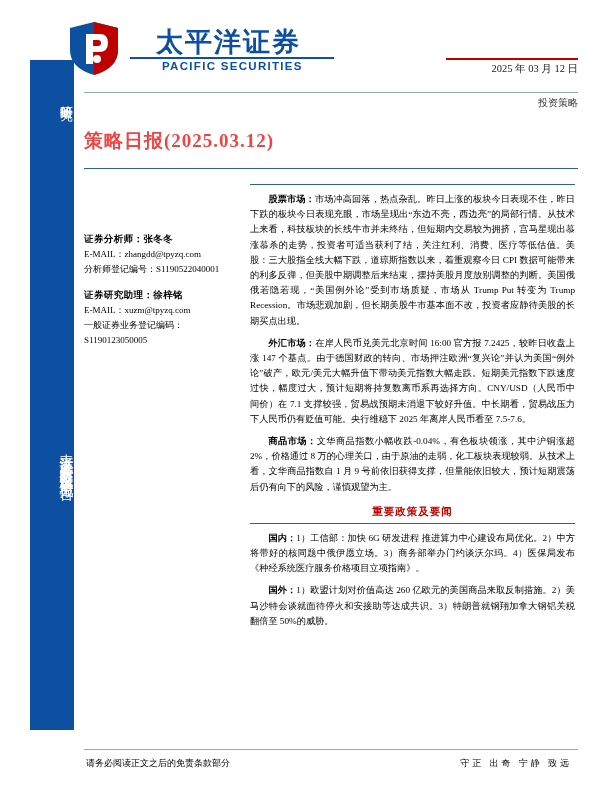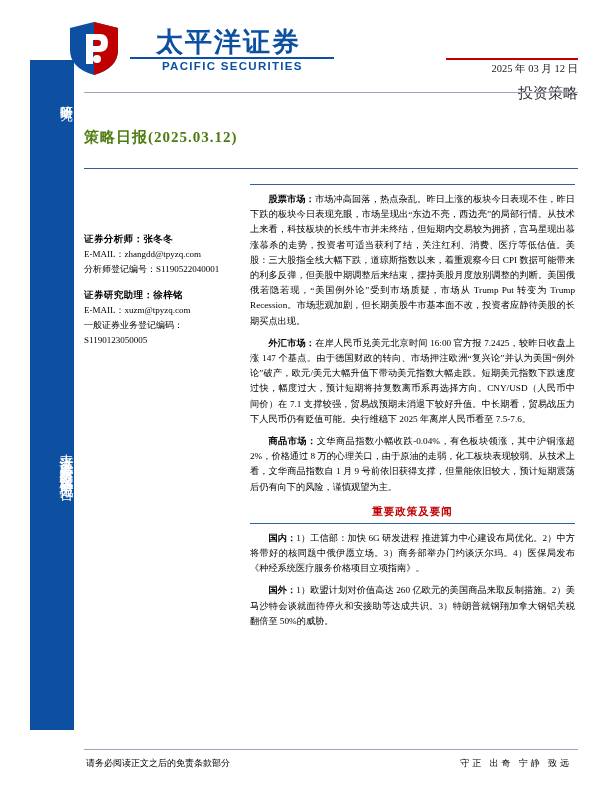--- a/index.html
+++ b/index.html
@@ -117,9 +117,9 @@
     color: #222;
   }
   .header-sub {
-    font-size: 15px;
+    font-size: 10px;
     color: #333;
-    margin-top: 8px;
+    margin-top: 20px;
   }
   .header-rule {
     position: absolute;

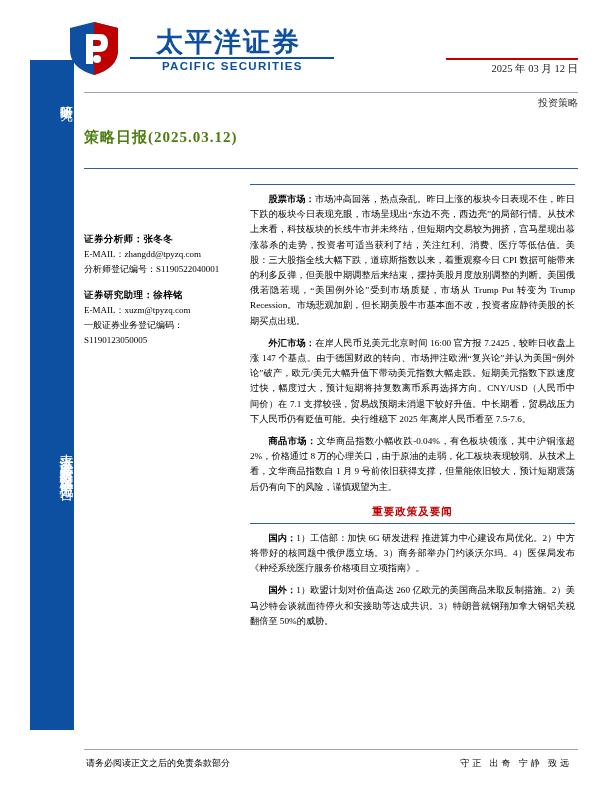--- a/index.html
+++ b/index.html
@@ -144,10 +144,10 @@
     position: absolute;
     left: 84px;
     top: 128px;
-    font-size: 15px;
+    font-size: 19px;
     font-weight: bold;
     letter-spacing: 1px;
-    color: #4d7c0f;
+    color: #ef4444;
   }
   .title-rule {
     position: absolute;

